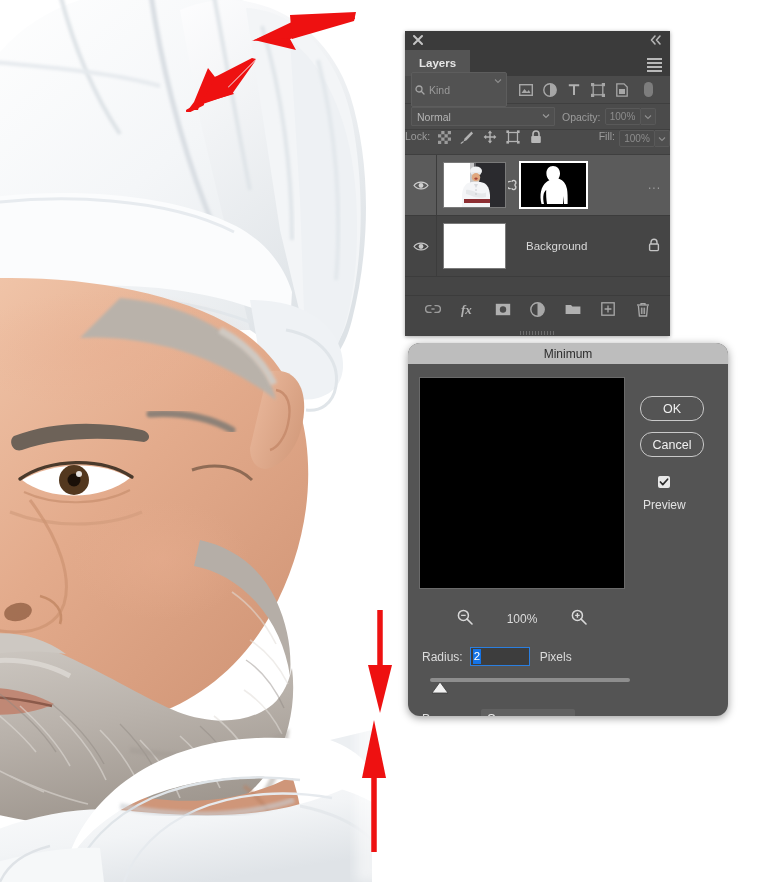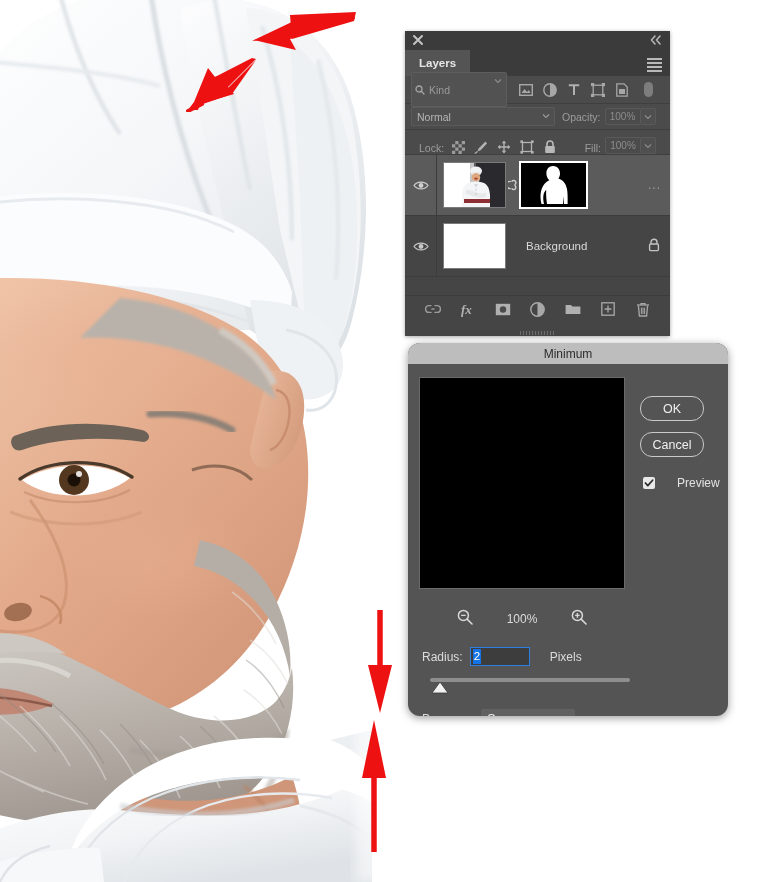--- a/index.html
+++ b/index.html
@@ -64,7 +64,7 @@
   .val-chev{width:14px;height:15px;background:#4f4f4f;border:1px solid #595959;border-left:none;
     border-radius:0 2px 2px 0;display:flex;align-items:center;justify-content:center;}
 
-  .lp-lock{height:24px;display:flex;align-items:flex-end;padding:0 14px;background:#4b4b4b;border-bottom:1px solid #3f3f3f;}
+  .lp-lock{height:24px;display:flex;align-items:flex-start;padding:0 0;background:#4b4b4b;border-bottom:1px solid #3f3f3f;}
   .lock-icons{display:flex;align-items:center;gap:9px;margin-left:7px;}
   .lock-icons .li{width:14px;height:14px;display:flex;align-items:center;justify-content:center;}
 

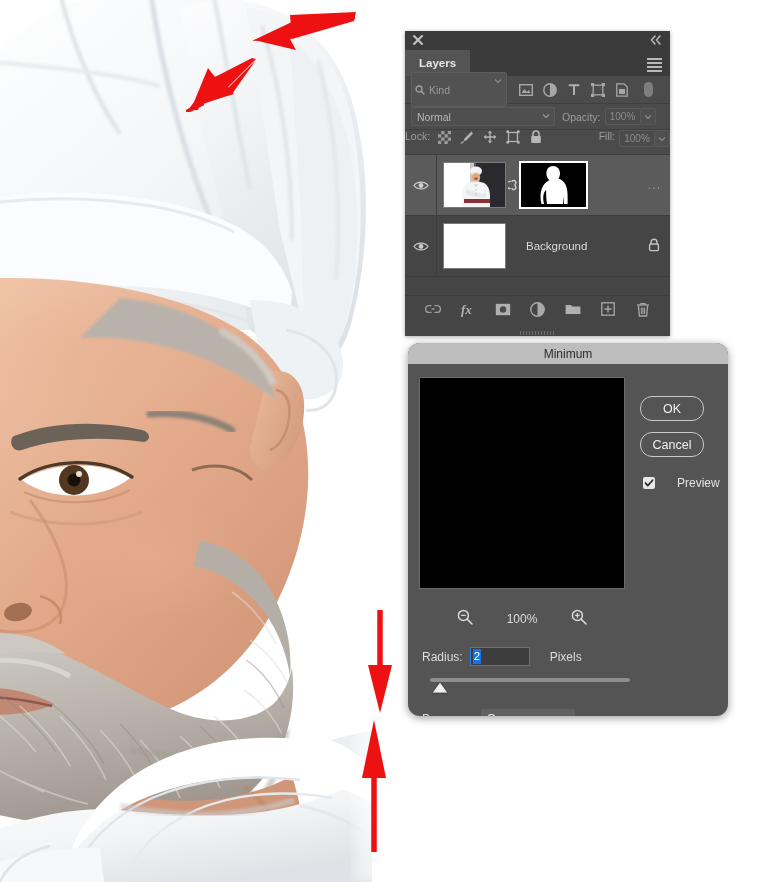--- a/index.html
+++ b/index.html
@@ -102,7 +102,7 @@
   }
   .md-ok{top:32px;}
   .md-cancel{top:68px;}
-  .md-preview-chk{position:absolute;left:235px;top:112px;display:flex;align-items:center;gap:22px;}
+  .md-preview-chk{position:absolute;left:235px;top:112px;display:flex;align-items:center;gap:10px;flex-direction:column;}
   .chkbox{width:12px;height:12px;background:#e8e8e8;border-radius:2px;display:flex;align-items:center;justify-content:center;}
   .md-zoomrow{position:absolute;left:11px;top:245px;width:206px;display:flex;align-items:center;justify-content:center;gap:34px;}
   .md-zoomrow .zl{color:#dcdcdc;font-size:12px;}

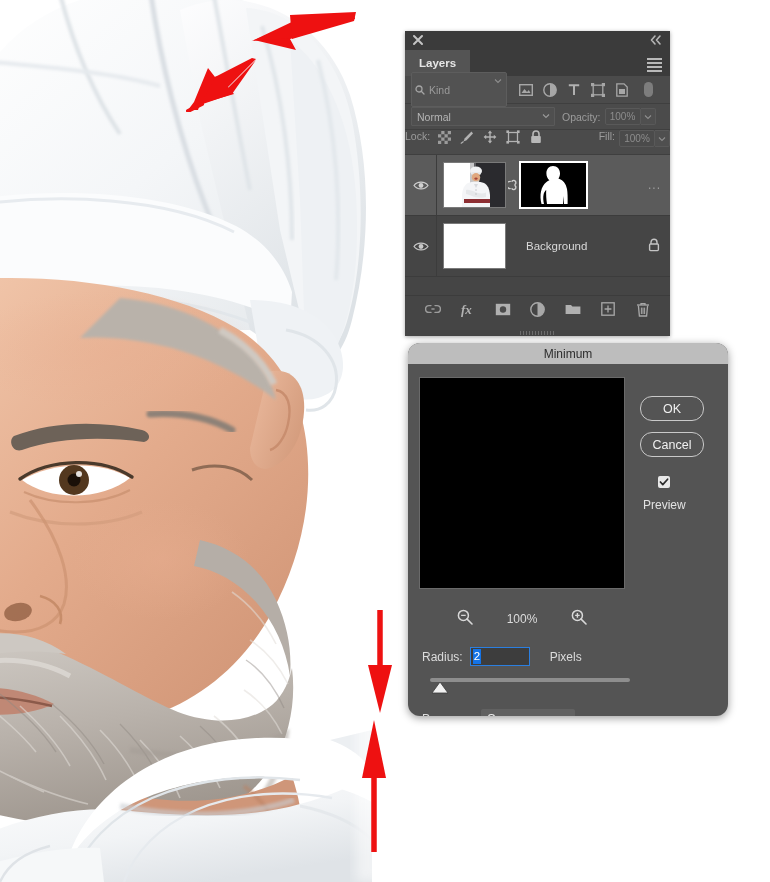--- a/index.html
+++ b/index.html
@@ -113,7 +113,7 @@
     display:flex;align-items:center;padding-left:2px;
   }
   .radius-input .sel{background:#1473e6;color:#fff;font-size:11.5px;padding:0 1px;line-height:15px;}
-  .px-lbl{margin-left:20px;color:#dcdcdc;font-size:12px;}
+  .px-lbl{margin-left:10px;color:#dcdcdc;font-size:12px;}
   .md-slider{position:absolute;left:14px;top:312px;width:210px;height:16px;}
   .md-slider .track{position:absolute;left:8px;top:2px;width:200px;height:4px;background:#8e8e8e;border-radius:2px;}
   .md-preserve{position:absolute;left:14px;top:345px;display:flex;align-items:center;}

